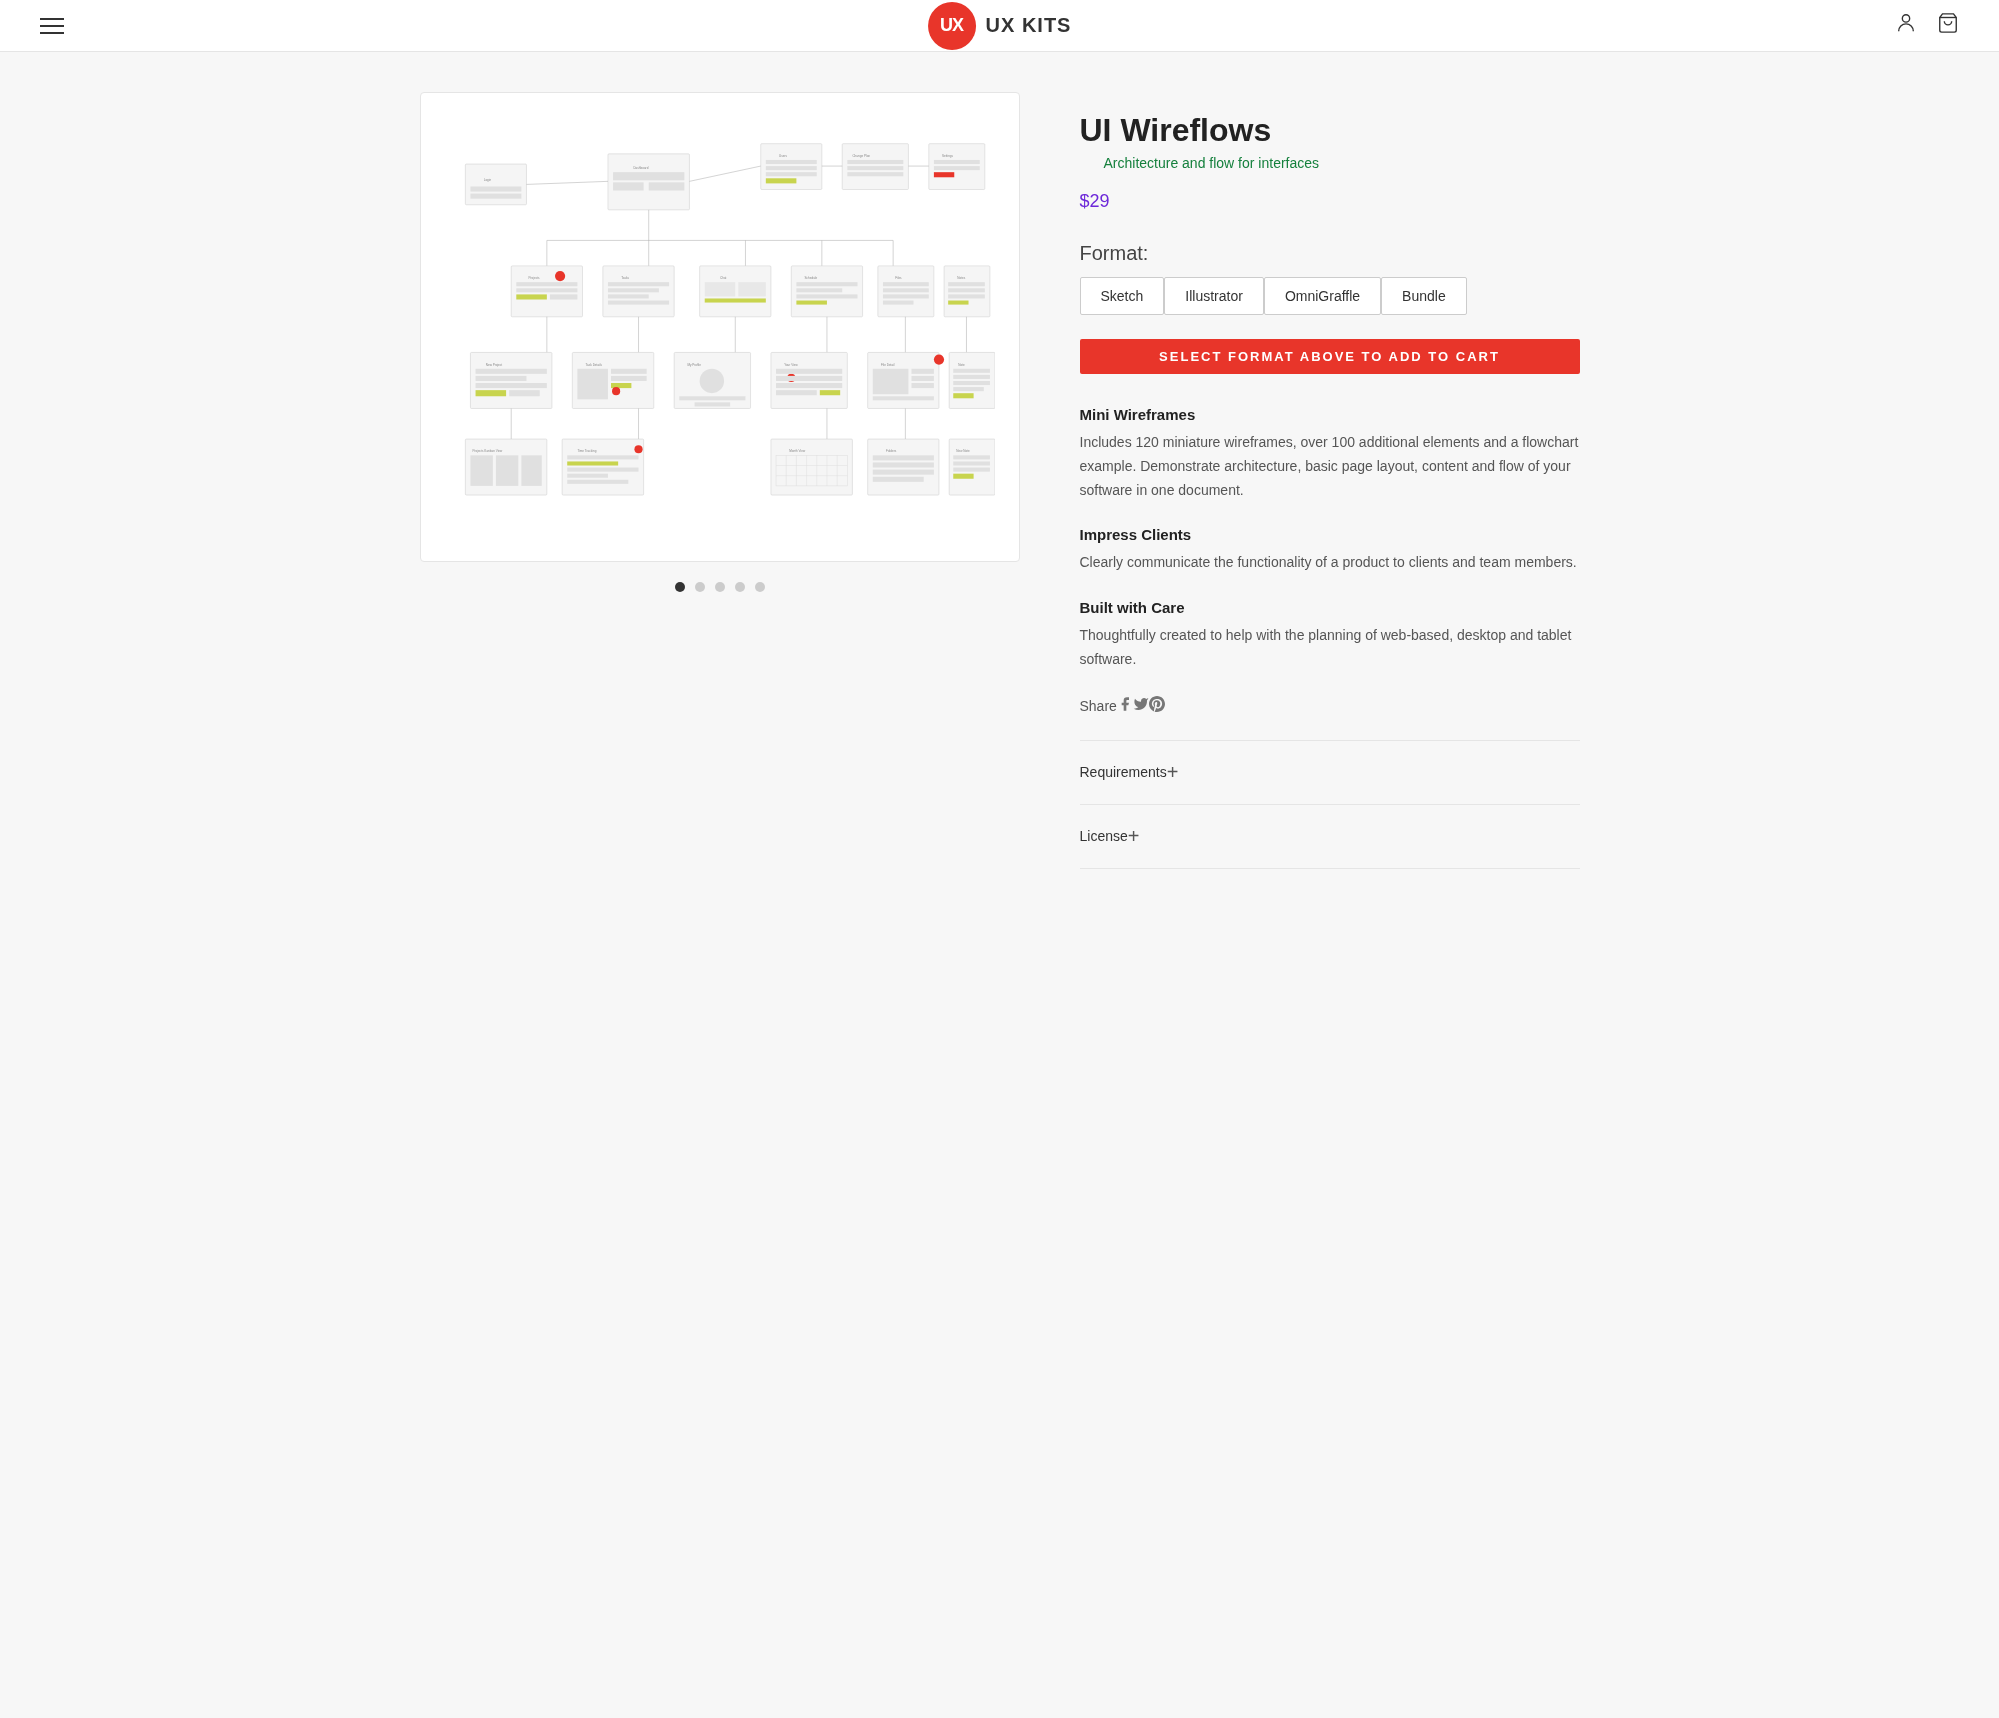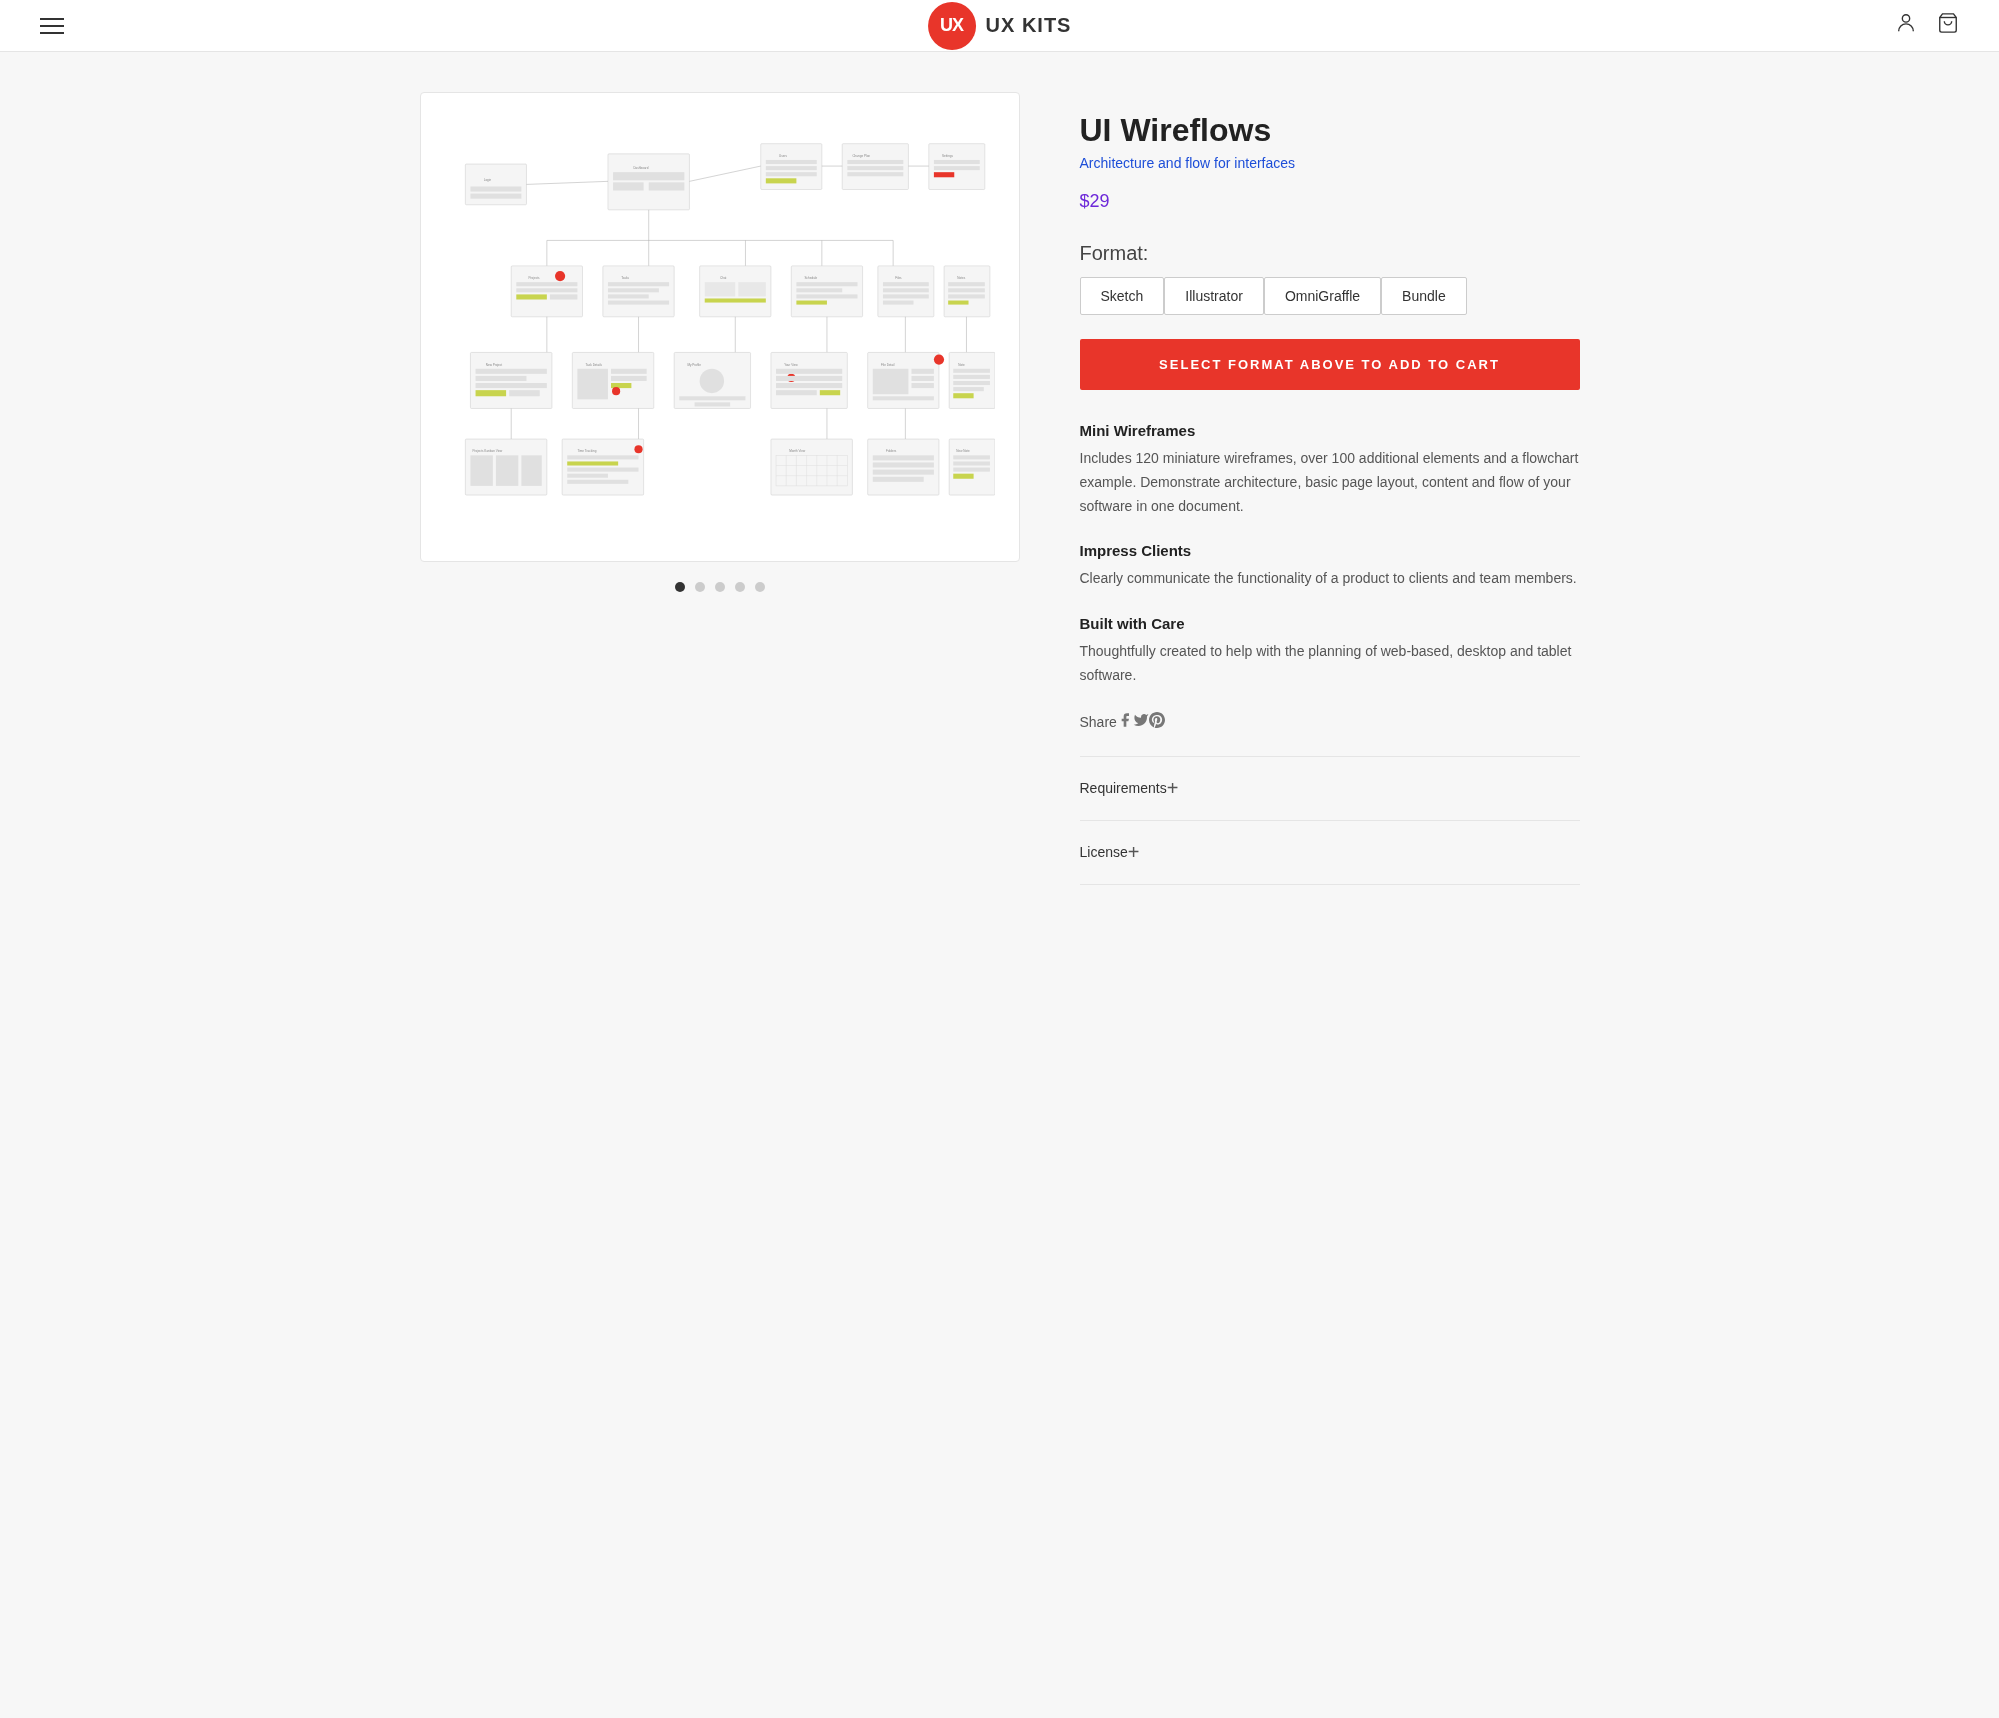--- a/index.html
+++ b/index.html
@@ -129,8 +129,9 @@
     }
     .product-subtitle {
       font-size: 14px;
-      color: #1d4ed8;
+      color: #15803d;
       margin-bottom: 20px;
+      margin-left: 24px;
     }
     .product-price {
       font-size: 18px;

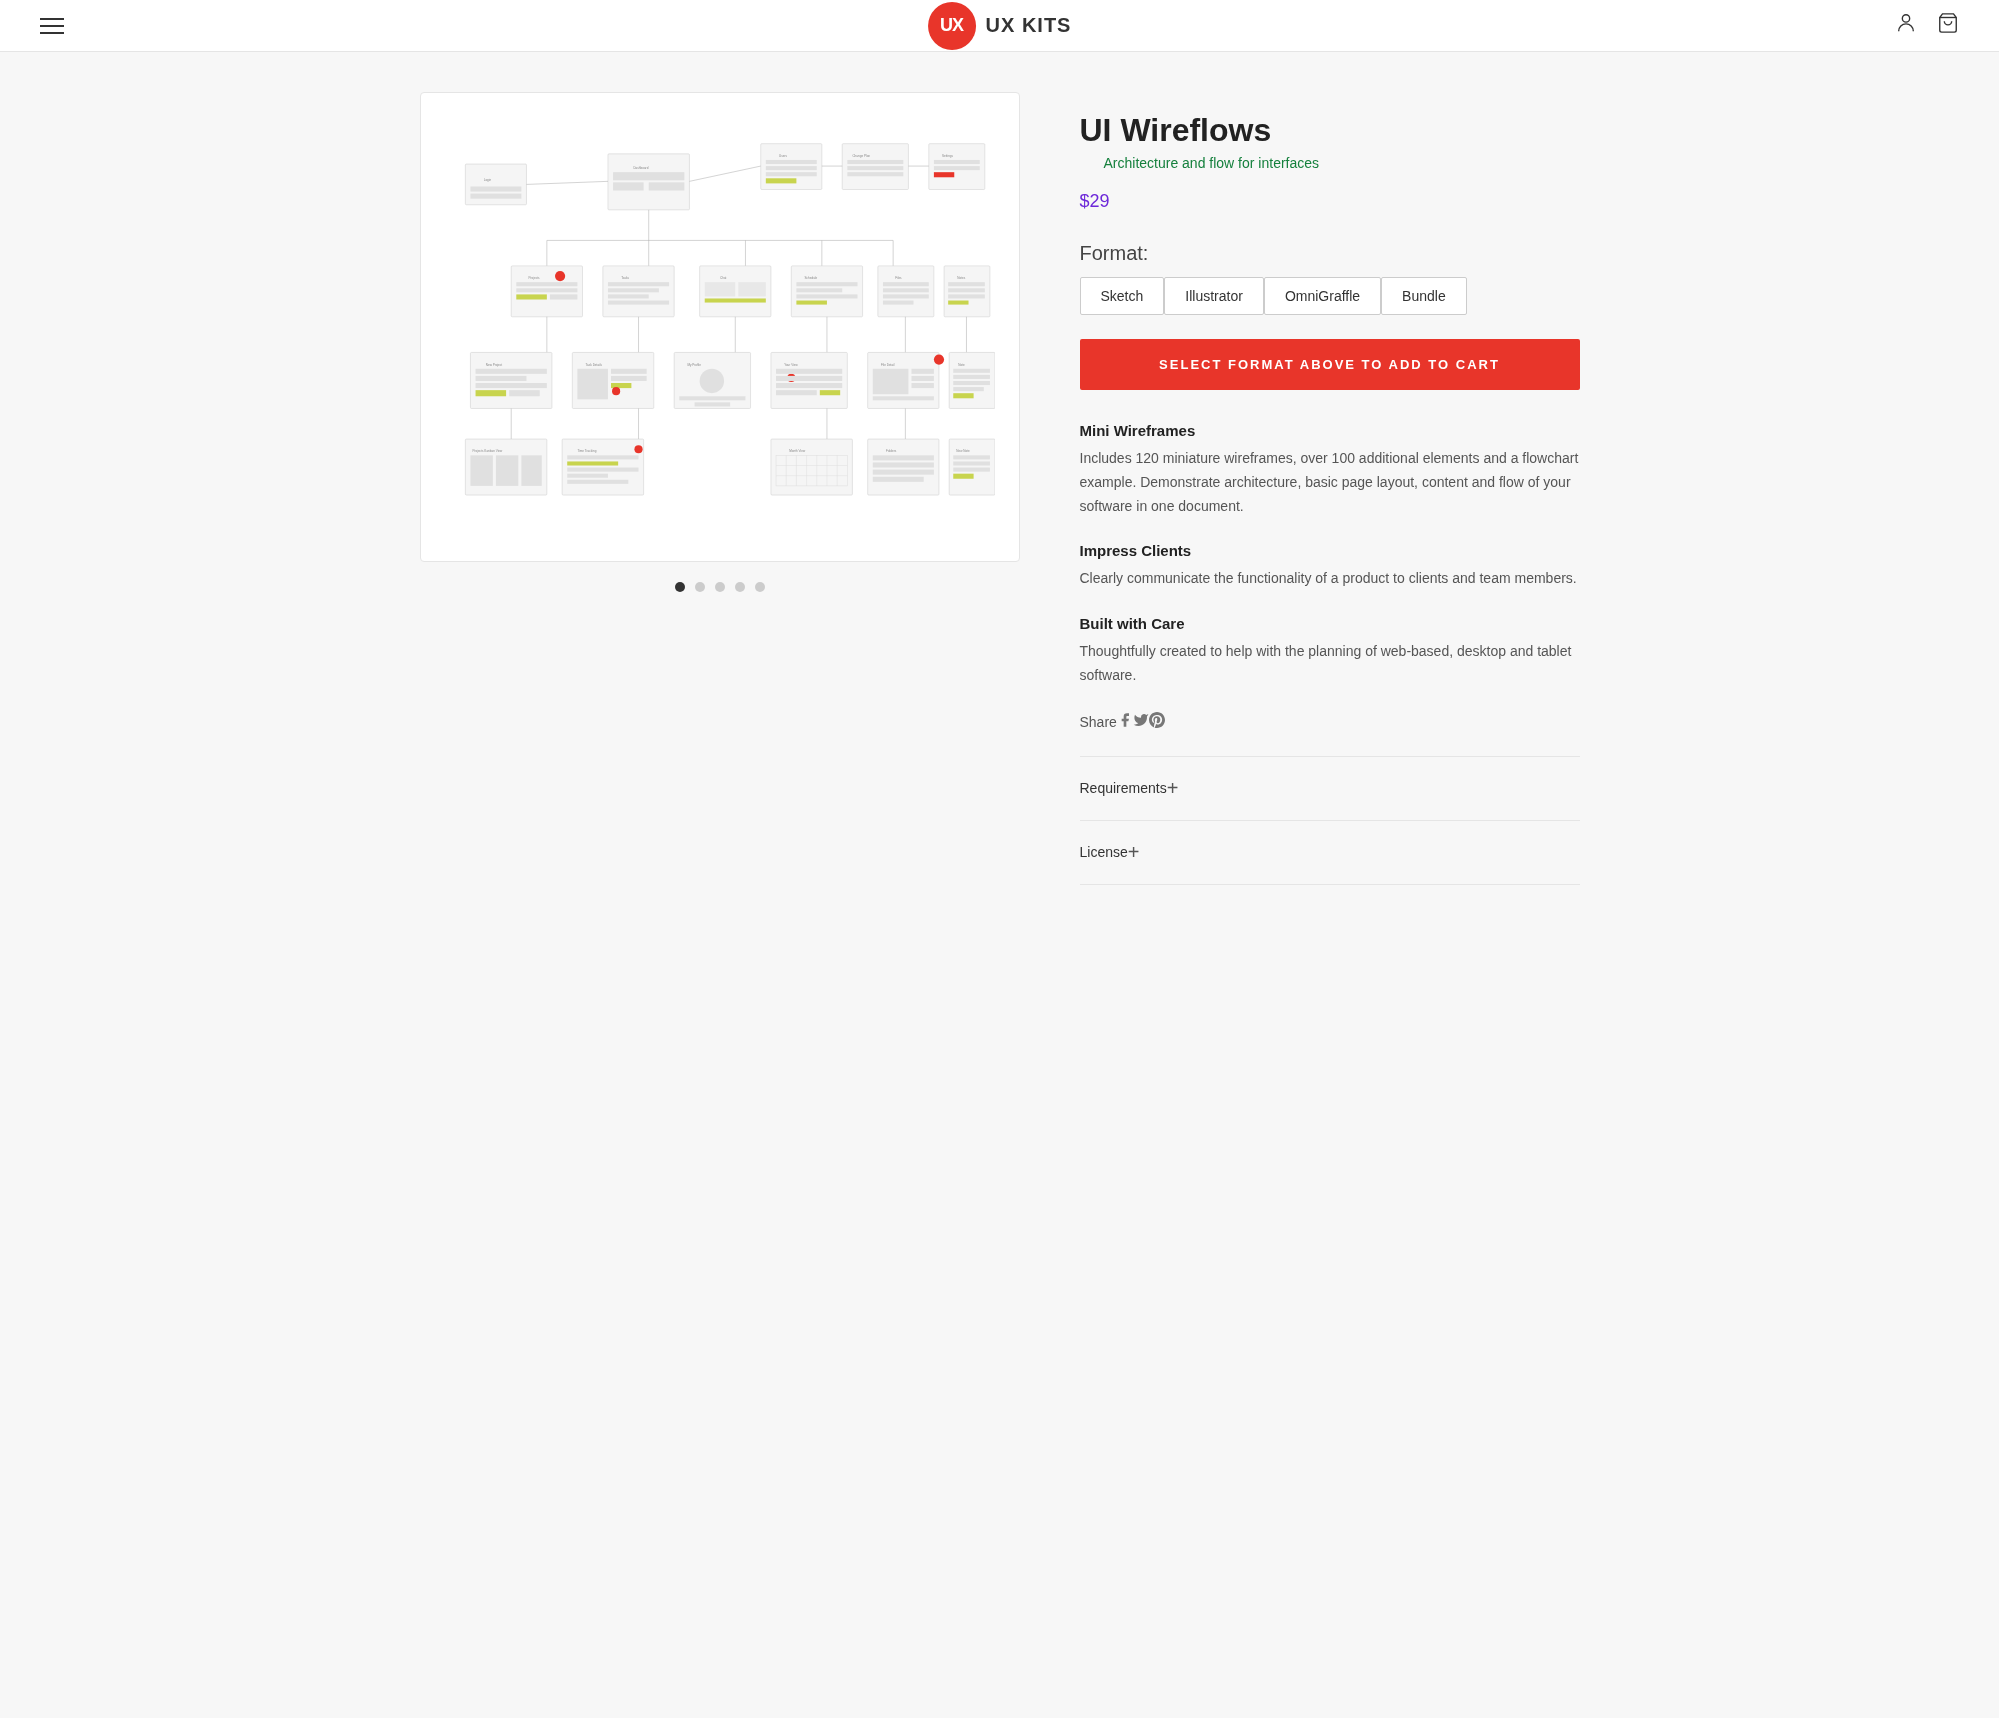--- a/index.html
+++ b/index.html
@@ -164,7 +164,7 @@
       background: #e8352a;
       color: #fff;
       border: none;
-      padding: 18px;
+      padding: 10px;
       font-size: 13px;
       font-weight: 600;
       letter-spacing: 2px;

